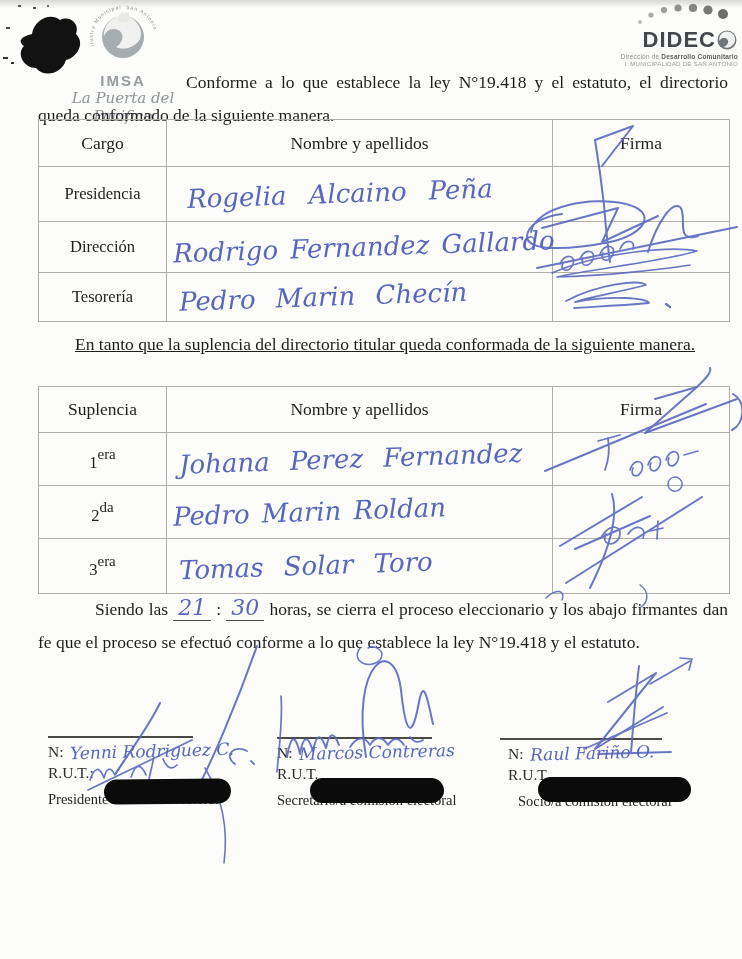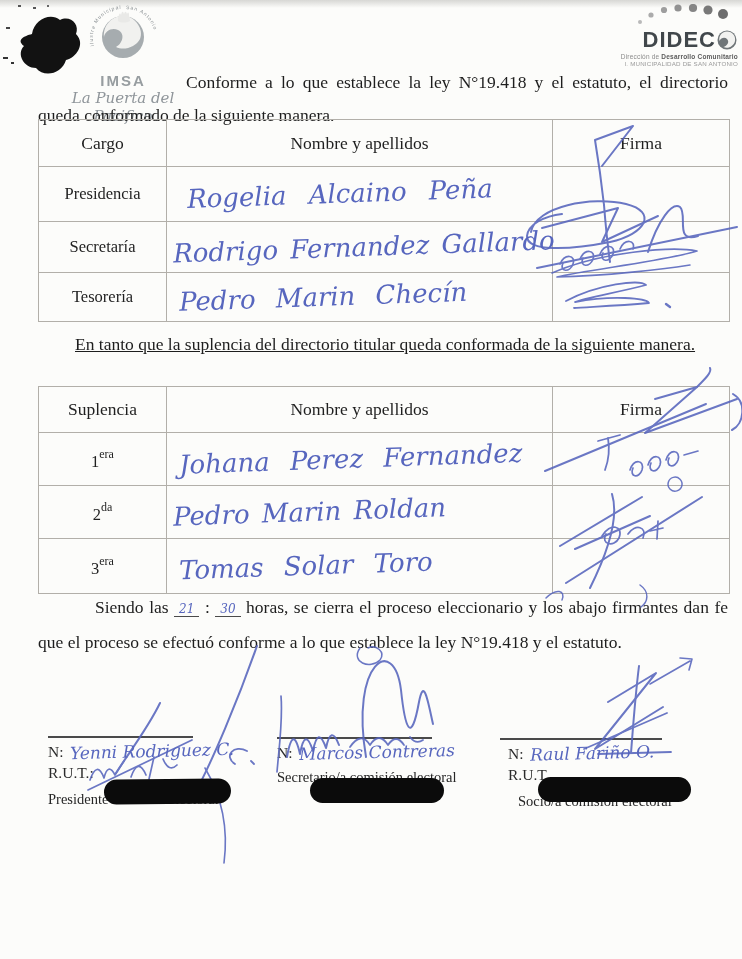--- a/index.html
+++ b/index.html
@@ -122,7 +122,7 @@
       <td class="c3"></td>
     </tr>
     <tr>
-      <td class="c1" style="height:50px">Secretaría</td>
+      <td class="c1" style="height:50px">Dirección</td>
       <td class="c2 name-cell"><span class="hw pad2">Rodrigo Fernandez Gallardo</span></td>
       <td class="c3"></td>
     </tr>

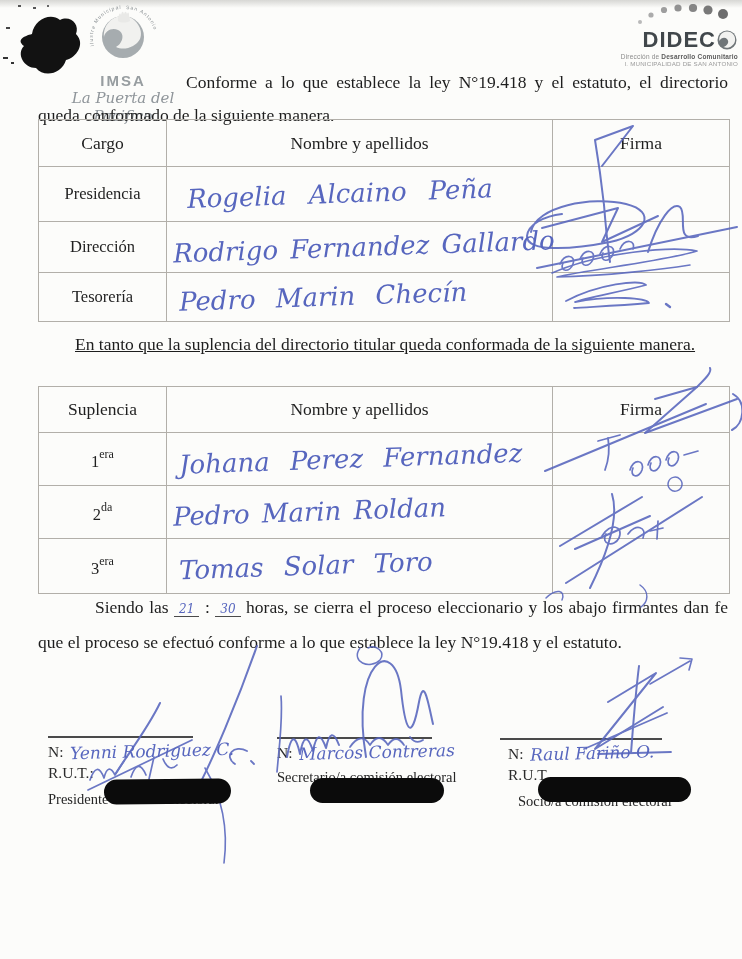--- a/index.html
+++ b/index.html
@@ -48,7 +48,7 @@
   .hw.pad1{padding-left:20px;word-spacing:14px;}
   .hw.pad2{padding-left:6px;word-spacing:4px;}
   .hw.pad3{padding-left:12px;word-spacing:12px;}
-  sup.ord{font-size:12px;vertical-align:9px;margin-top:12px;}
+  sup.ord{font-size:15px;vertical-align:9px;margin-top:12px;}
 
   
   .sig{position:absolute;font-size:15.5px;color:#2b2b2b;}

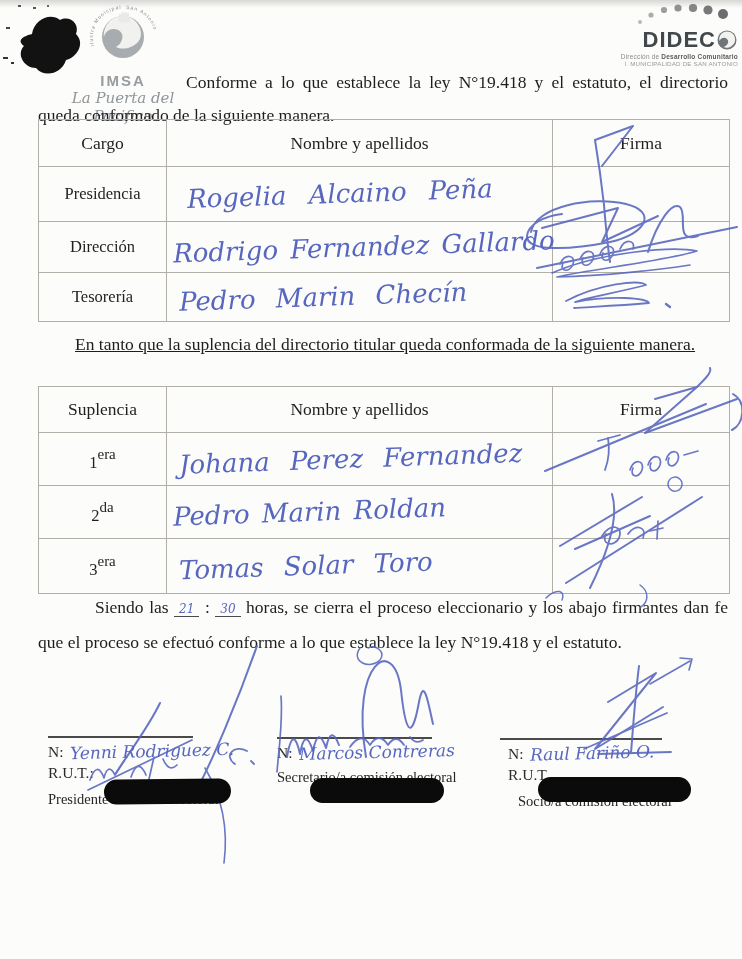--- a/index.html
+++ b/index.html
@@ -29,7 +29,7 @@
   .para1{top:66px;text-indent:148px;}
   .para2{top:328px;text-indent:37px;text-decoration:underline;}
   .para3{top:591px;text-indent:57px;}
-  .time{font-family:"DejaVu Serif",serif;font-style:italic;color:#5766be;font-size:12px;
+  .time{font-family:"DejaVu Serif",serif;font-style:italic;color:#5766be;font-size:22px;
         border-bottom:1.5px solid #4a4a4a;padding:0 5px;}
 
   

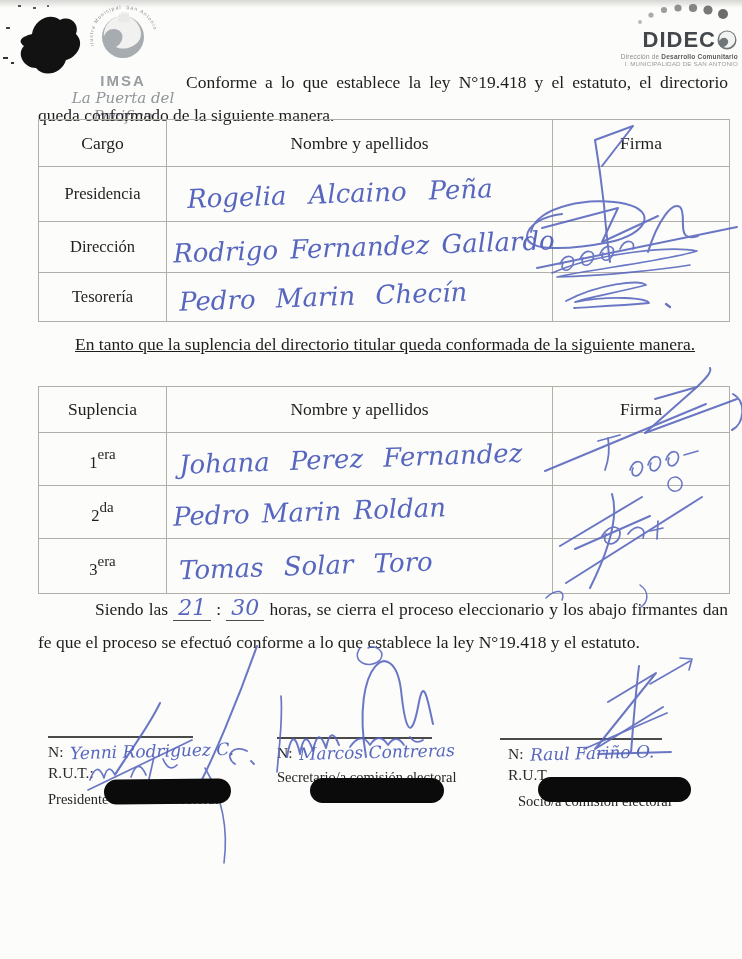--- a/index.html
+++ b/index.html
@@ -178,6 +178,7 @@
   <div class="sig" style="left:277px;top:737px;width:205px;">
     <div class="line" style="width:155px;"></div>
     <div class="row"><span>N:</span><span class="hw-s">Marcos Contreras</span></div>
+    <div class="row"><span>R.U.T.</span></div>
     <div class="role">Secretario/a comisión electoral</div>
   </div>
   <div class="sig" style="left:500px;top:738px;width:205px;">

